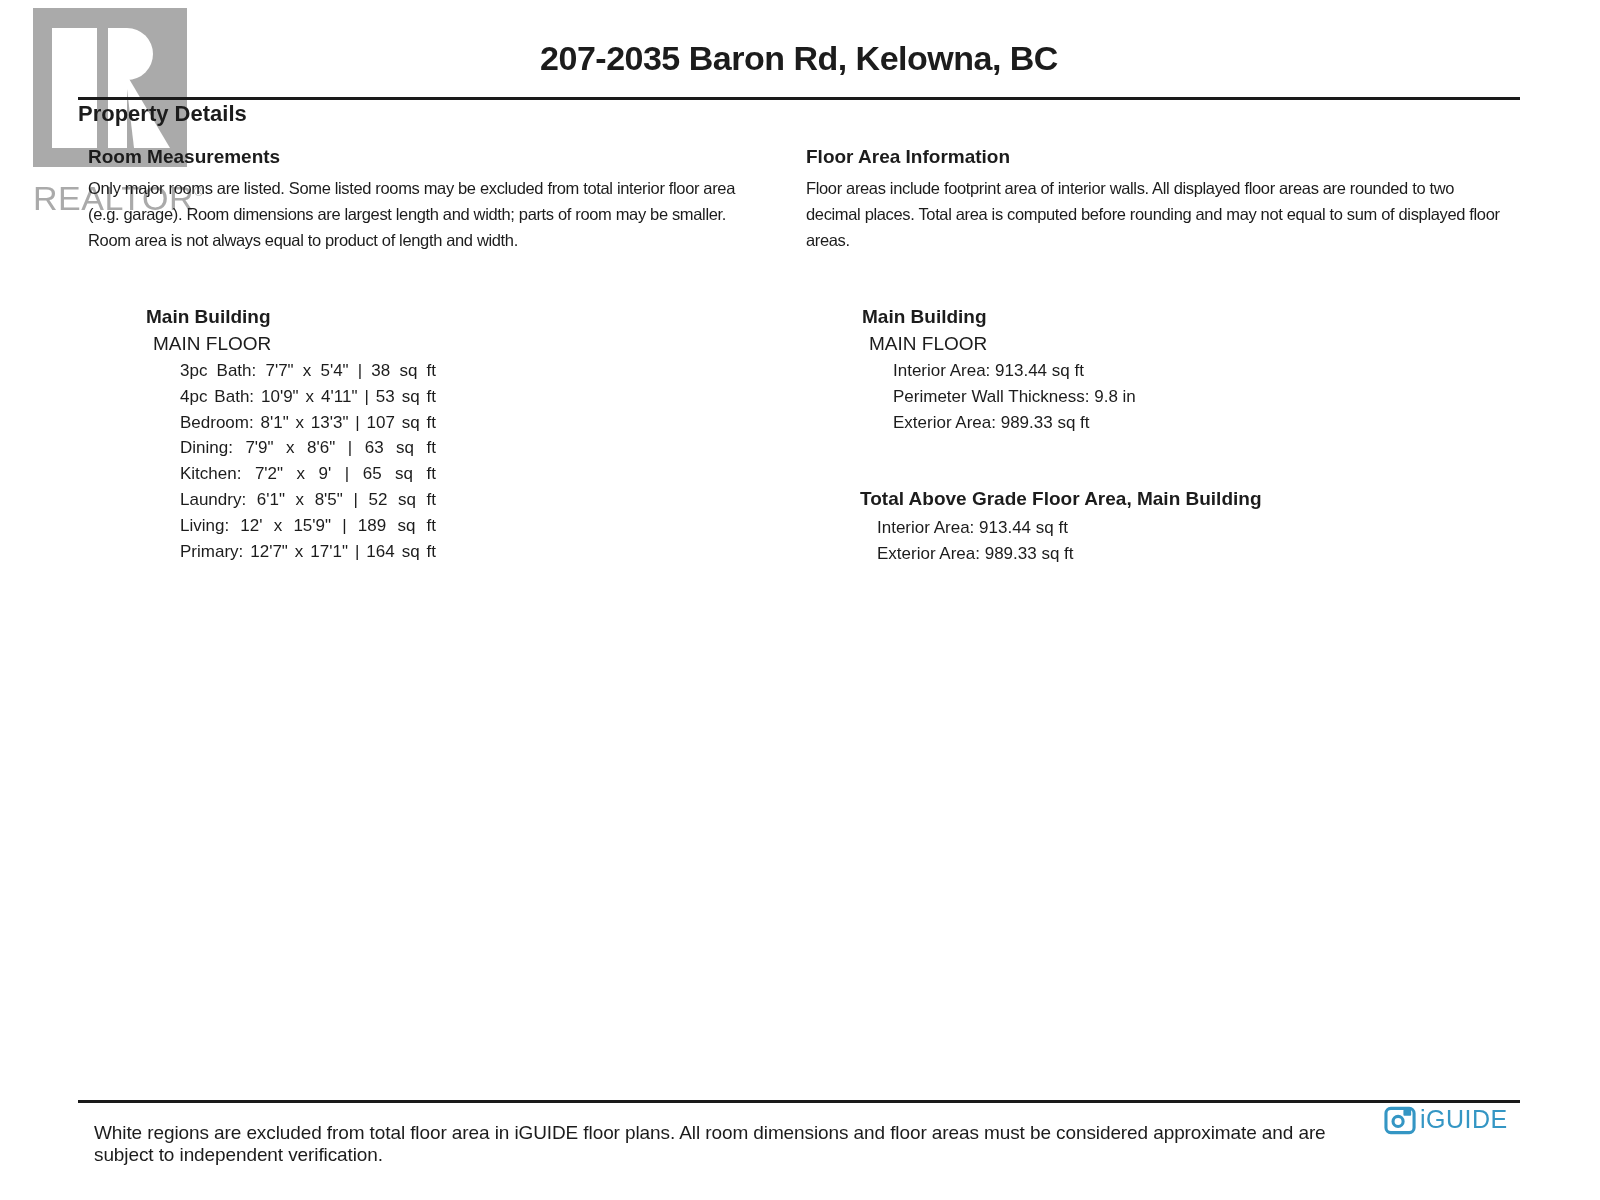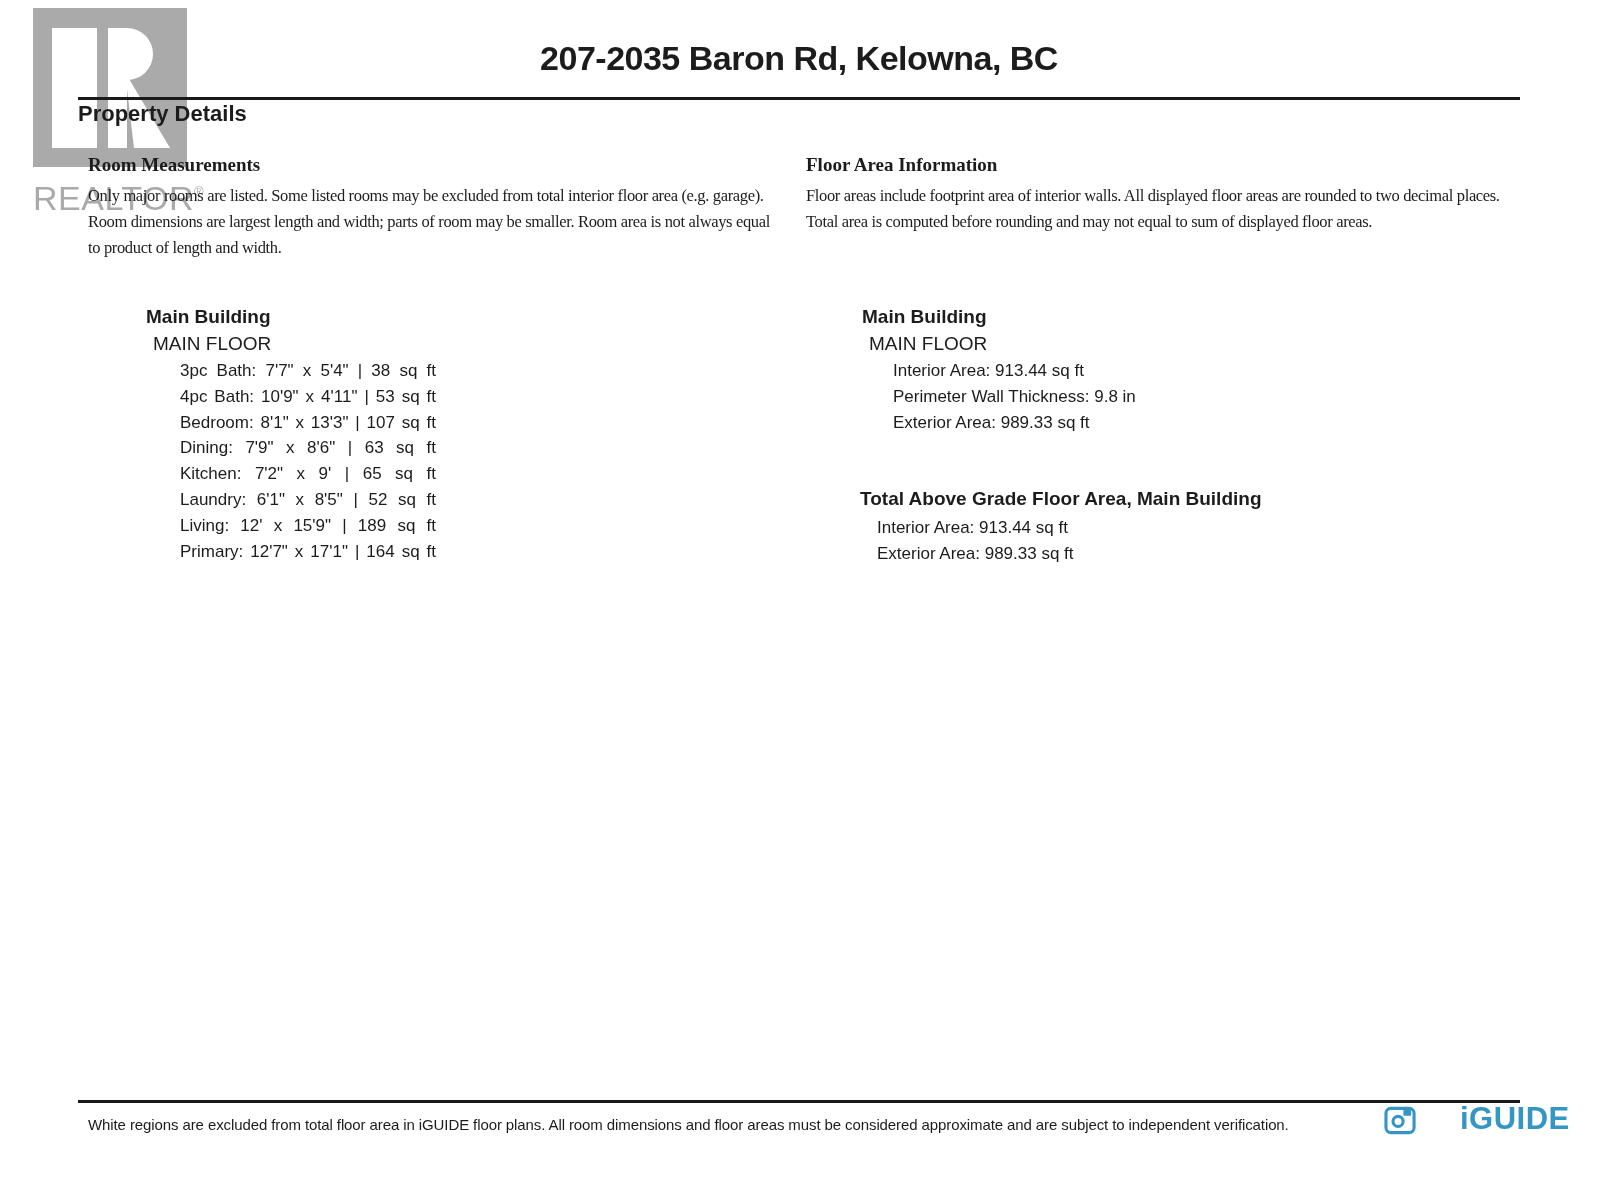--- a/index.html
+++ b/index.html
@@ -45,7 +45,7 @@
   }
 
   
-  .intro { position: absolute; top: 154px; z-index: 1; font-family: Liberation Serif, serif; }
+  .intro { position: absolute; top: 146px; z-index: 1; }
   .intro-left { left: 88px; width: 682px; }
   .intro-right { left: 806px; width: 700px; }
   .intro h3 { margin: 0 0 7px 0; font-size: 19px; font-weight: bold; }

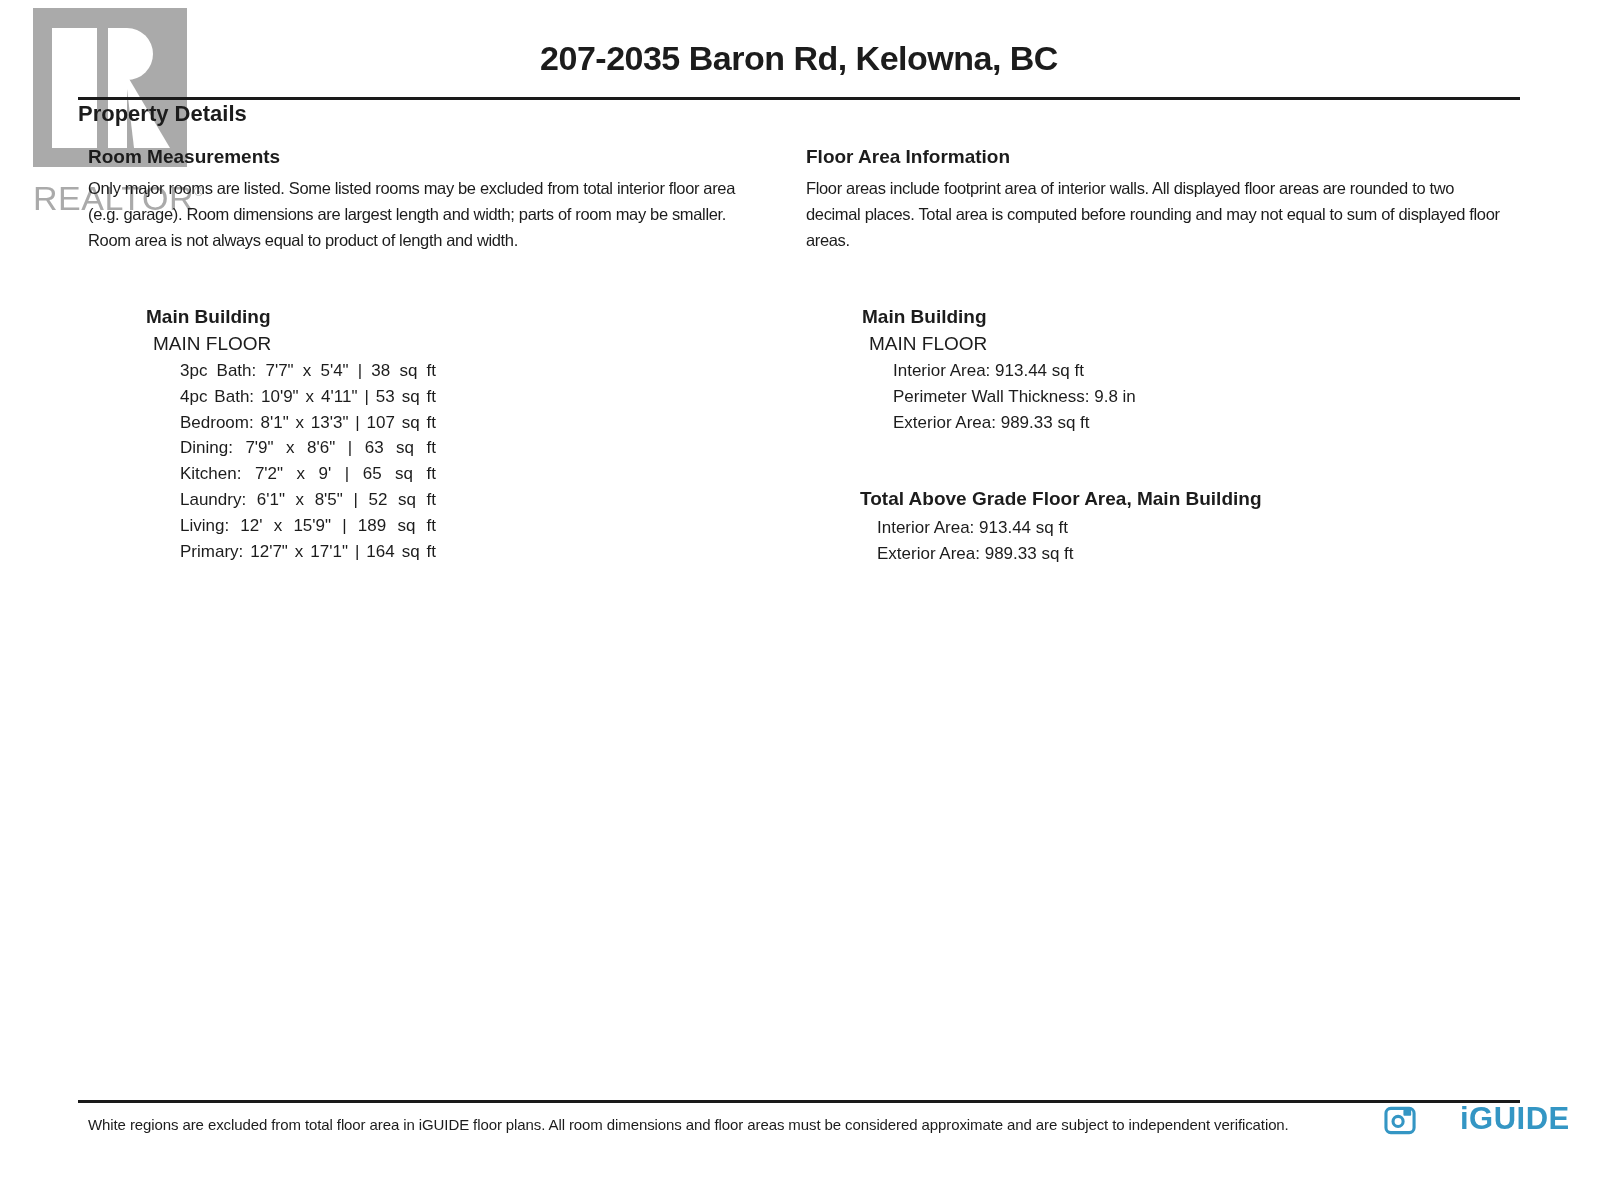--- a/index.html
+++ b/index.html
@@ -76,7 +76,7 @@
   .footer-rule { top: 1100px; }
   .disclaimer {
     position: absolute; left: 84px; top: 1112px; width: 1260px;
-    margin: 4px; font-size: 15px; letter-spacing: -0.1px;
+    margin: 10px; font-size: 19px; letter-spacing: -0.1px;
     z-index: 1;
   }
   .brand {

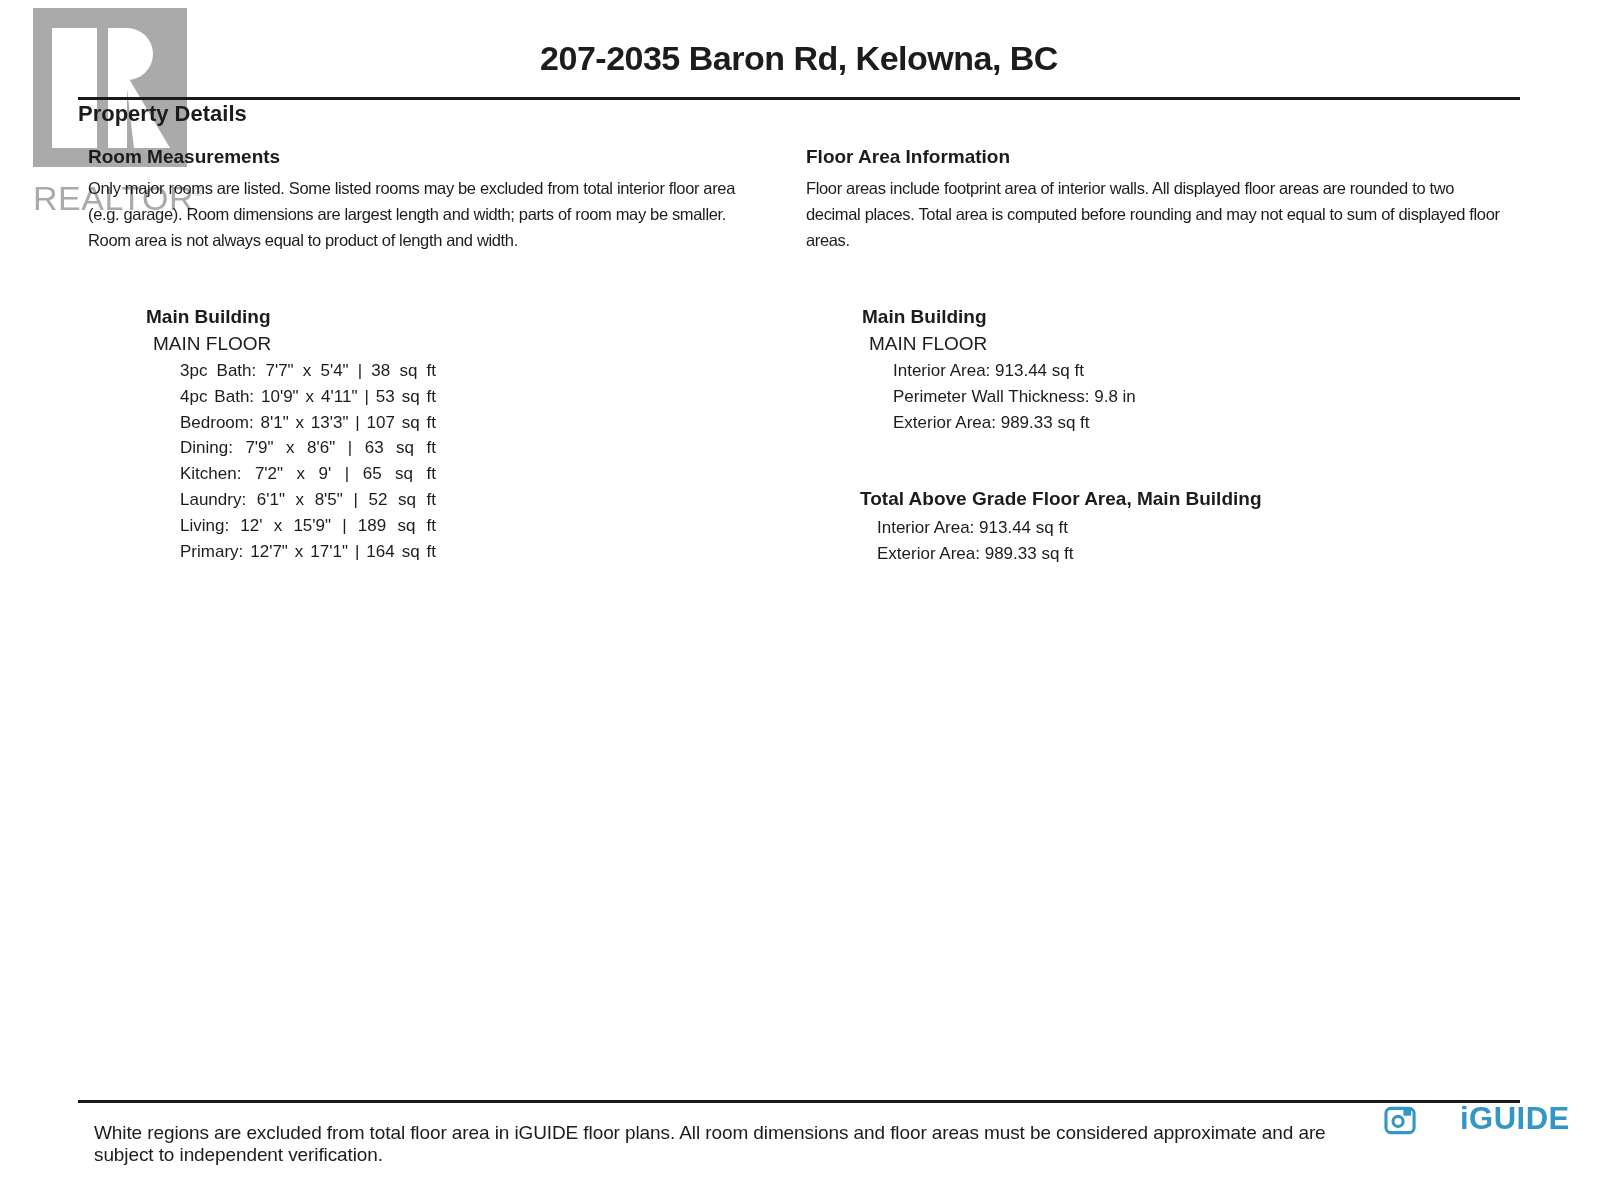--- a/index.html
+++ b/index.html
@@ -85,9 +85,8 @@
     z-index: 1;
   }
   .brand-text {
-    font-size: 31px; font-weight: 700; letter-spacing: 0.5px;
+    font-size: 25px; font-weight: 400; letter-spacing: 0.5px;
     line-height: 32px;
-    margin-left: 40px;
   }
 </style>
 </head>

